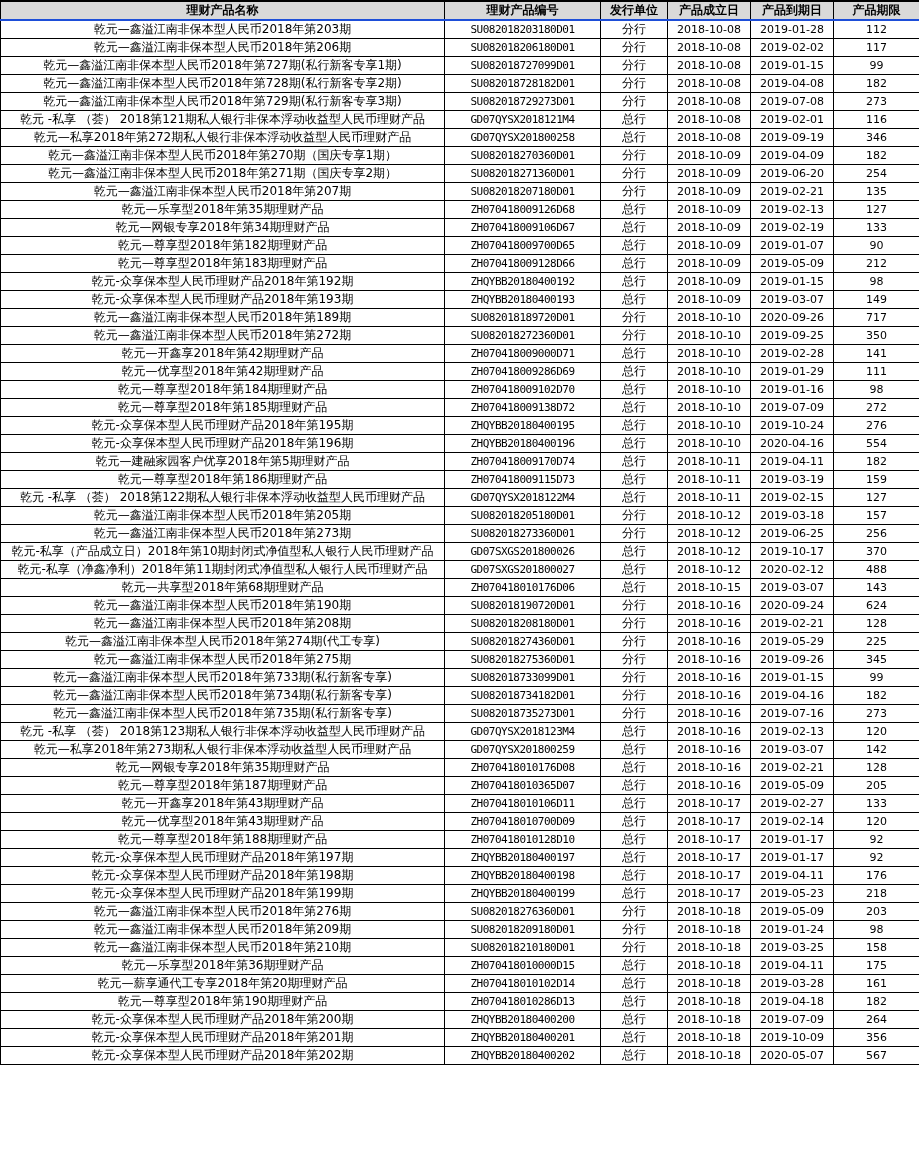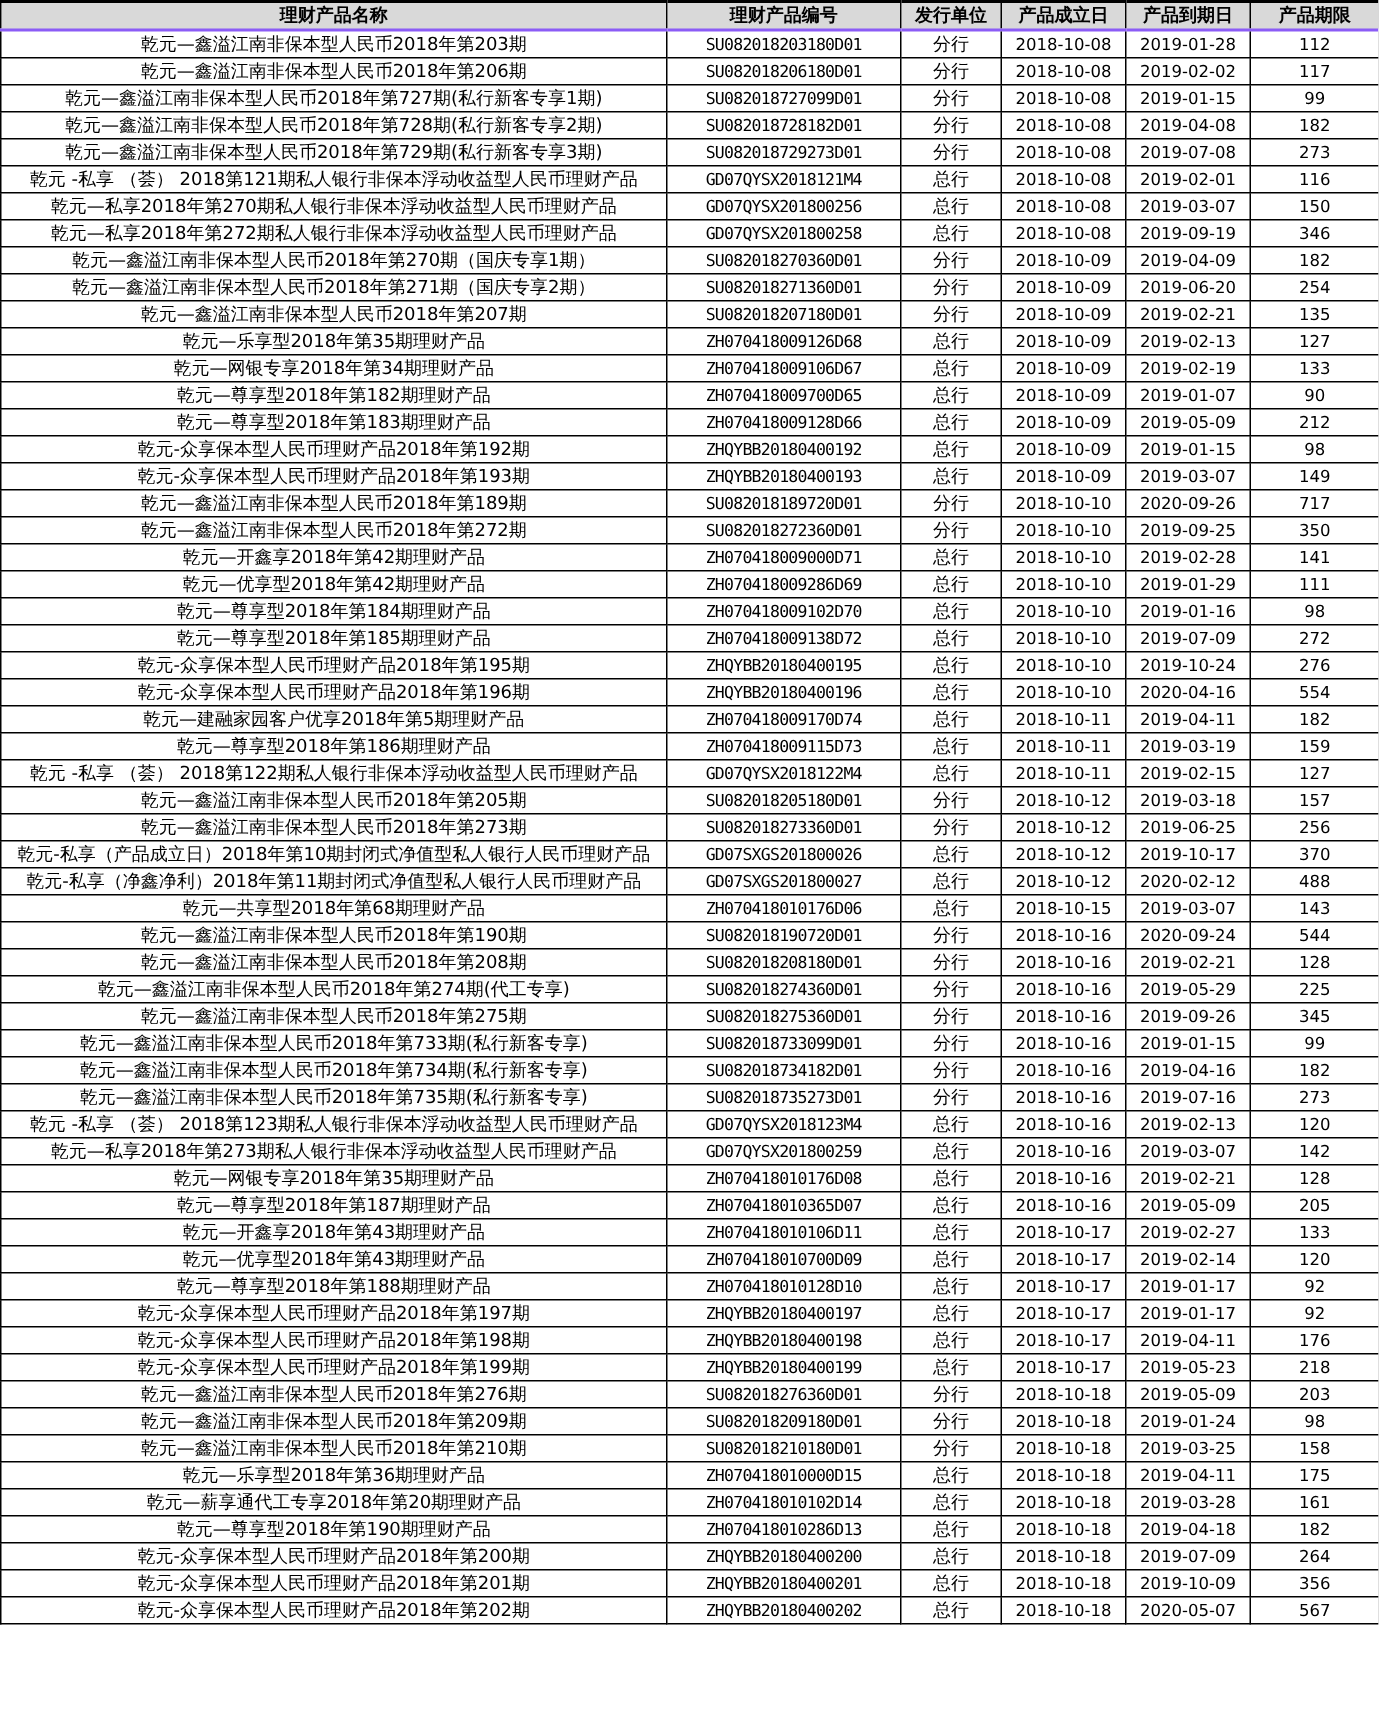--- a/index.html
+++ b/index.html
@@ -30,7 +30,7 @@
   thead th {
     background: #d9d9d9;
     font-weight: bold;
-    border-bottom: 2px solid #8b5cf6;
+    border-bottom: 2px solid #1d4ed8;
     border-top: 2px solid #000000;
   }
   td.code { font-family: "DejaVu Sans Mono", "Liberation Mono", monospace; font-size: 11px; letter-spacing: -0.5px; }

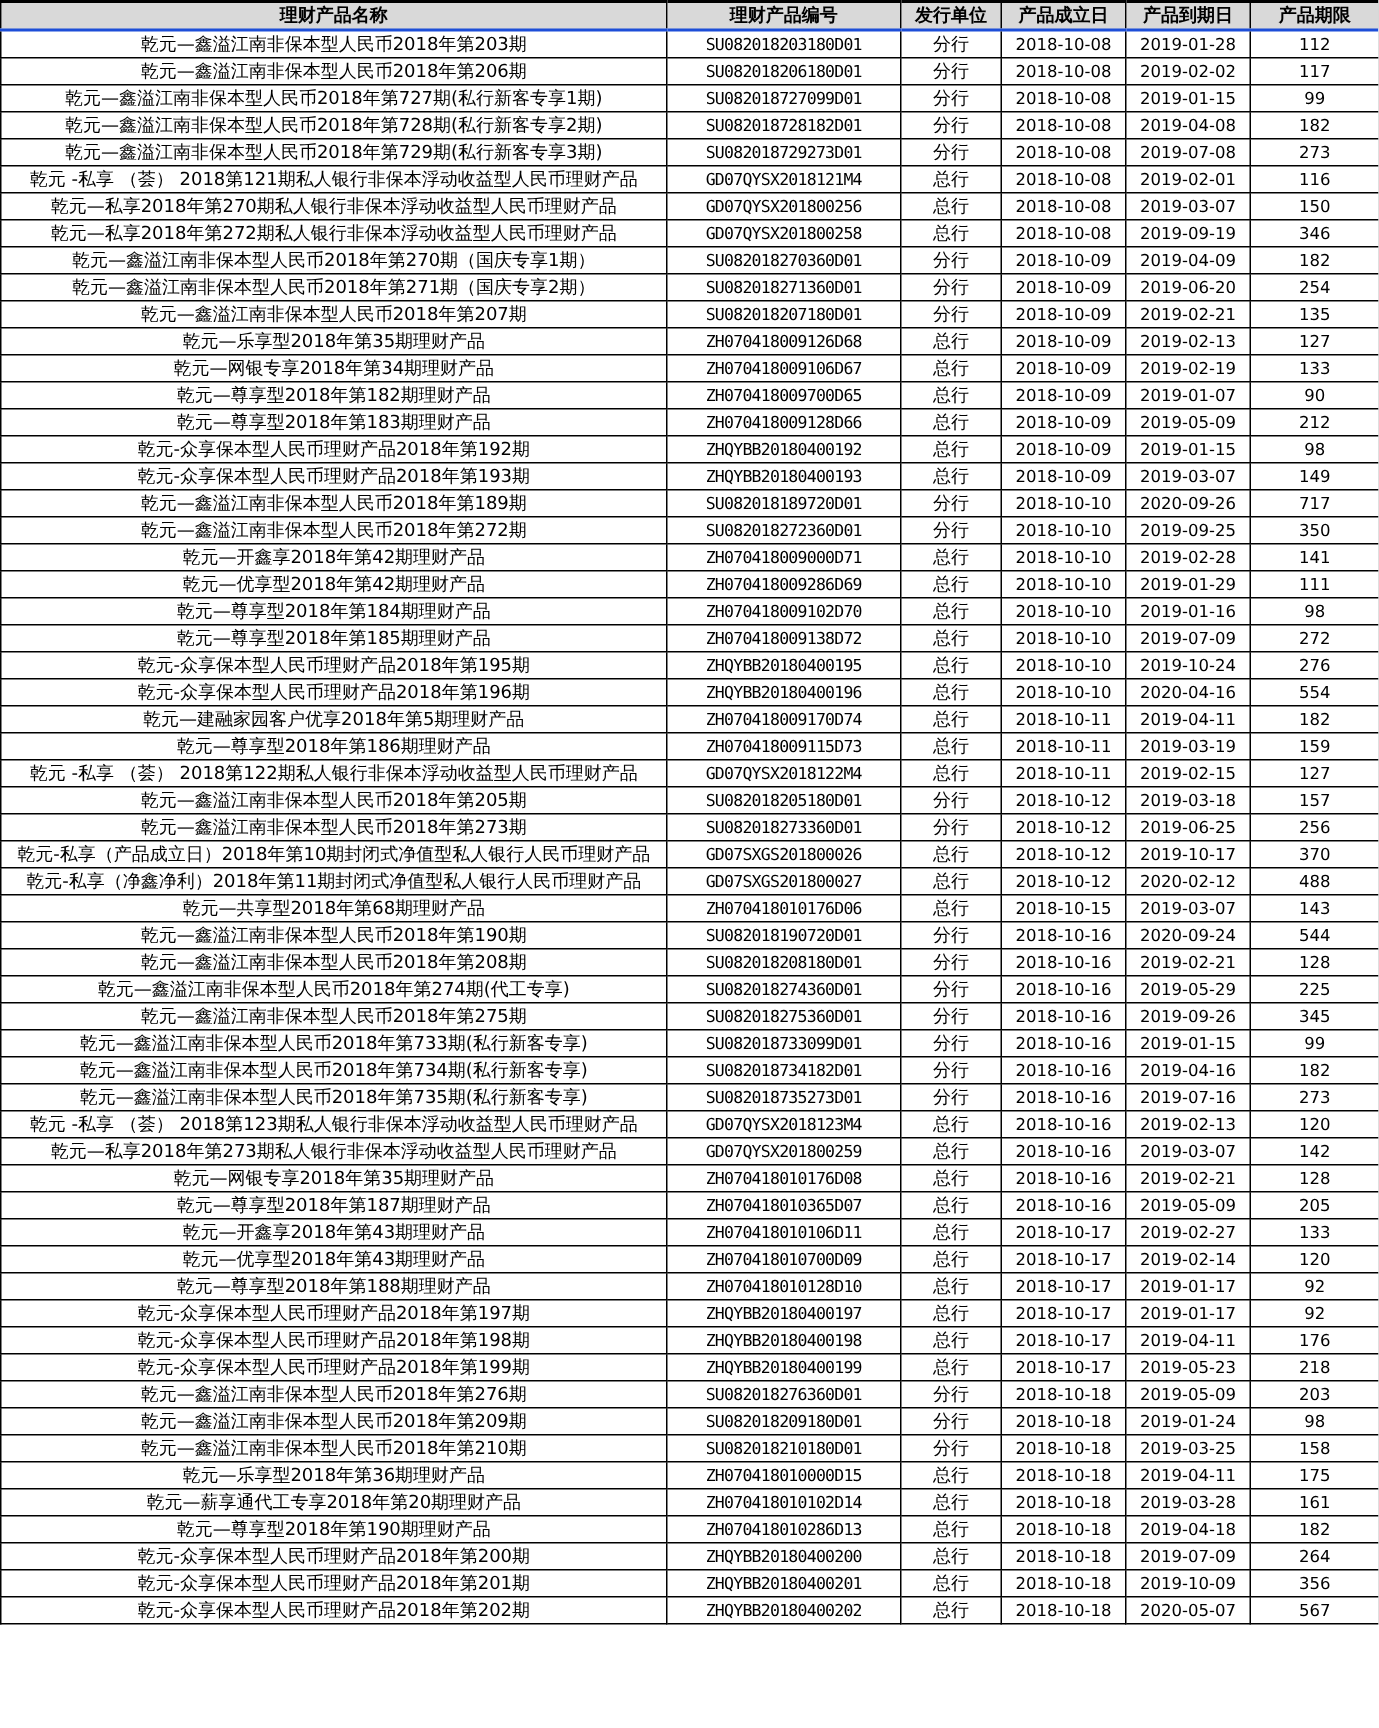--- a/index.html
+++ b/index.html
@@ -110,14 +110,6 @@
           <td class="num">116</td>
         </tr>
         <tr>
-          <td class="name">乾元—私享2018年第270期私人银行非保本浮动收益型人民币理财产品</td>
-          <td class="code">GD07QYSX201800256</td>
-          <td class="unit">总行</td>
-          <td class="date">2018-10-08</td>
-          <td class="date">2019-03-07</td>
-          <td class="num">150</td>
-        </tr>
-        <tr>
           <td class="name">乾元—私享2018年第272期私人银行非保本浮动收益型人民币理财产品</td>
           <td class="code">GD07QYSX201800258</td>
           <td class="unit">总行</td>

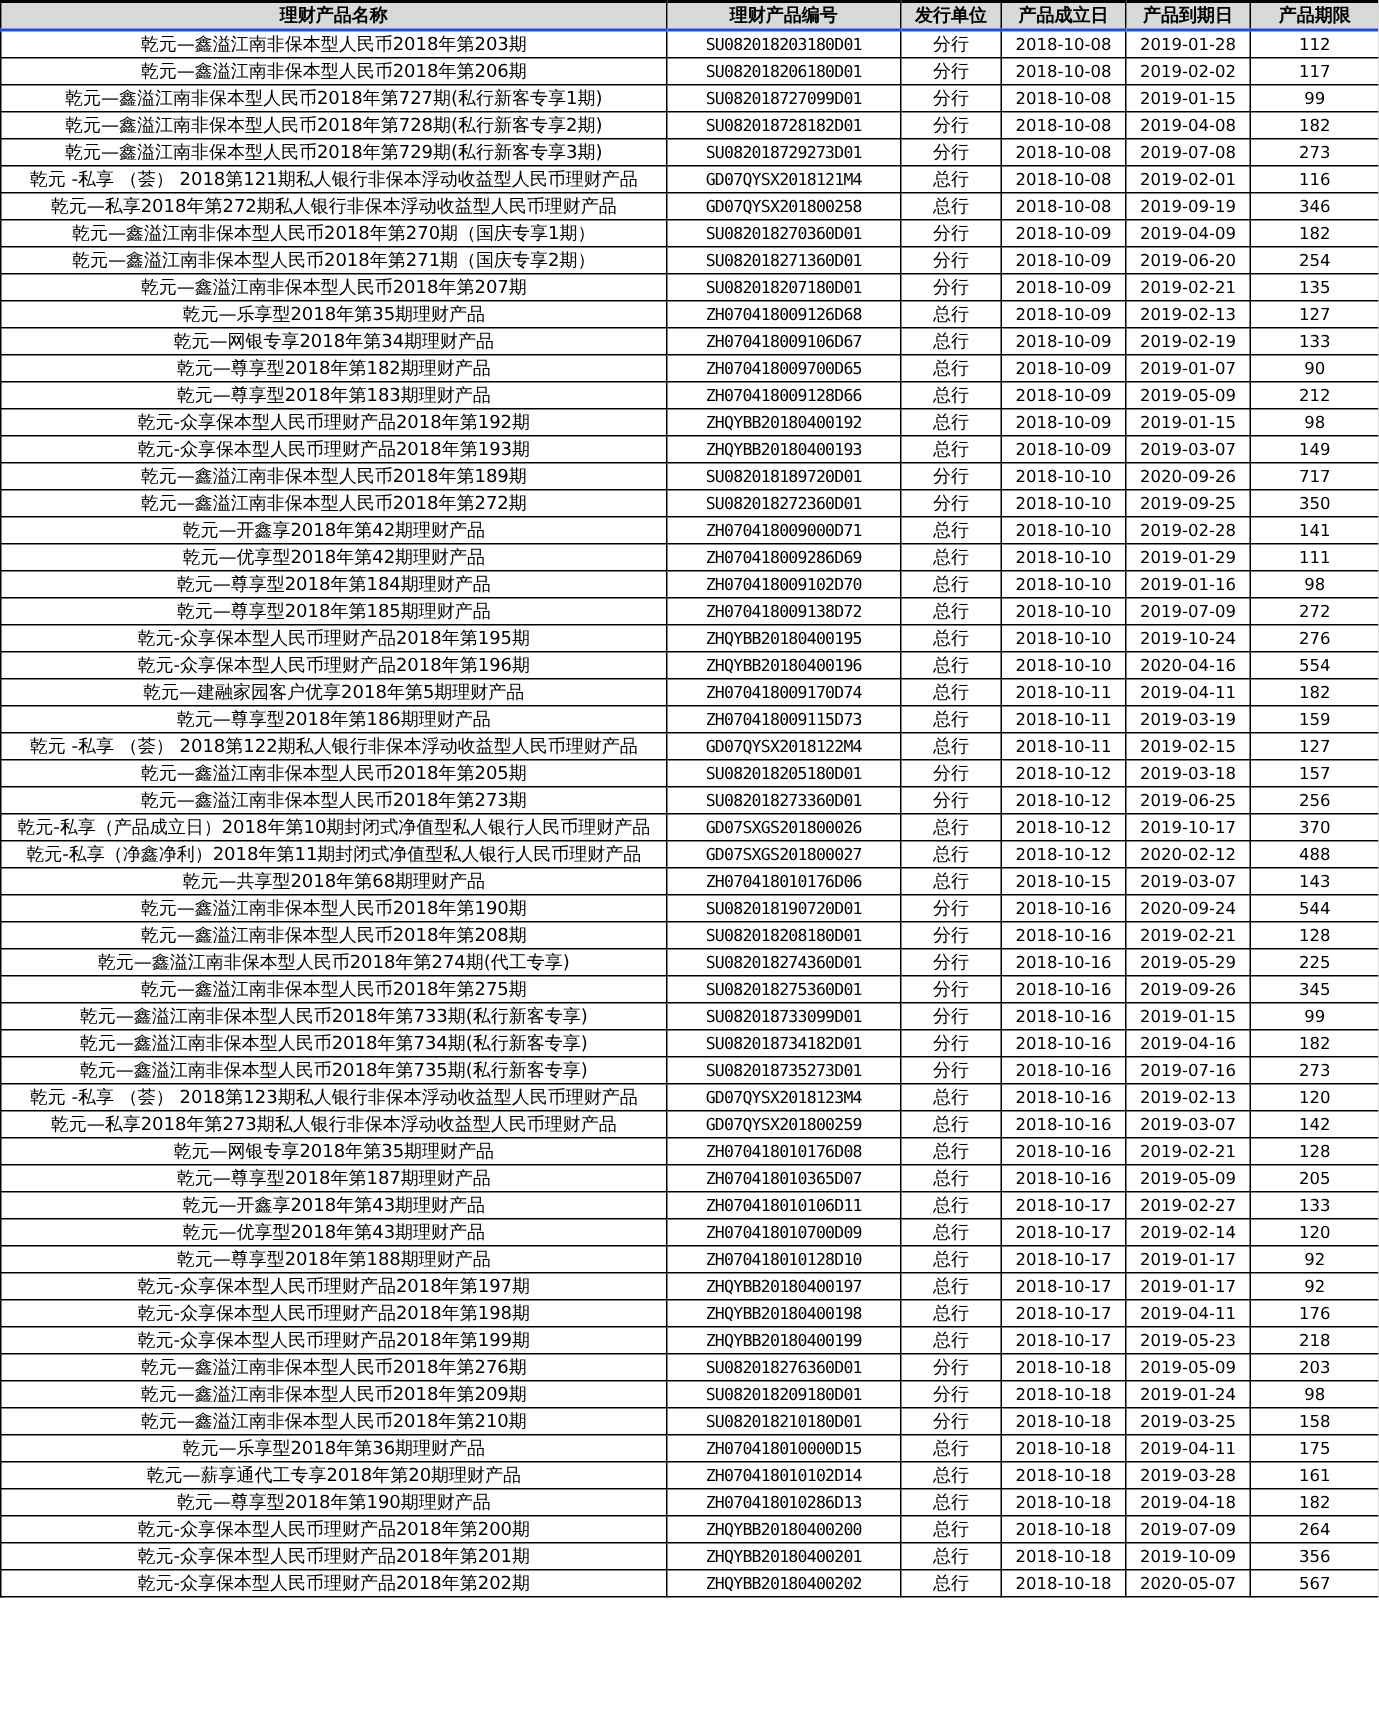--- a/index.html
+++ b/index.html
@@ -323,7 +323,7 @@
           <td class="unit">分行</td>
           <td class="date">2018-10-16</td>
           <td class="date">2020-09-24</td>
-          <td class="num">544</td>
+          <td class="num">624</td>
         </tr>
         <tr>
           <td class="name">乾元—鑫溢江南非保本型人民币2018年第208期</td>

